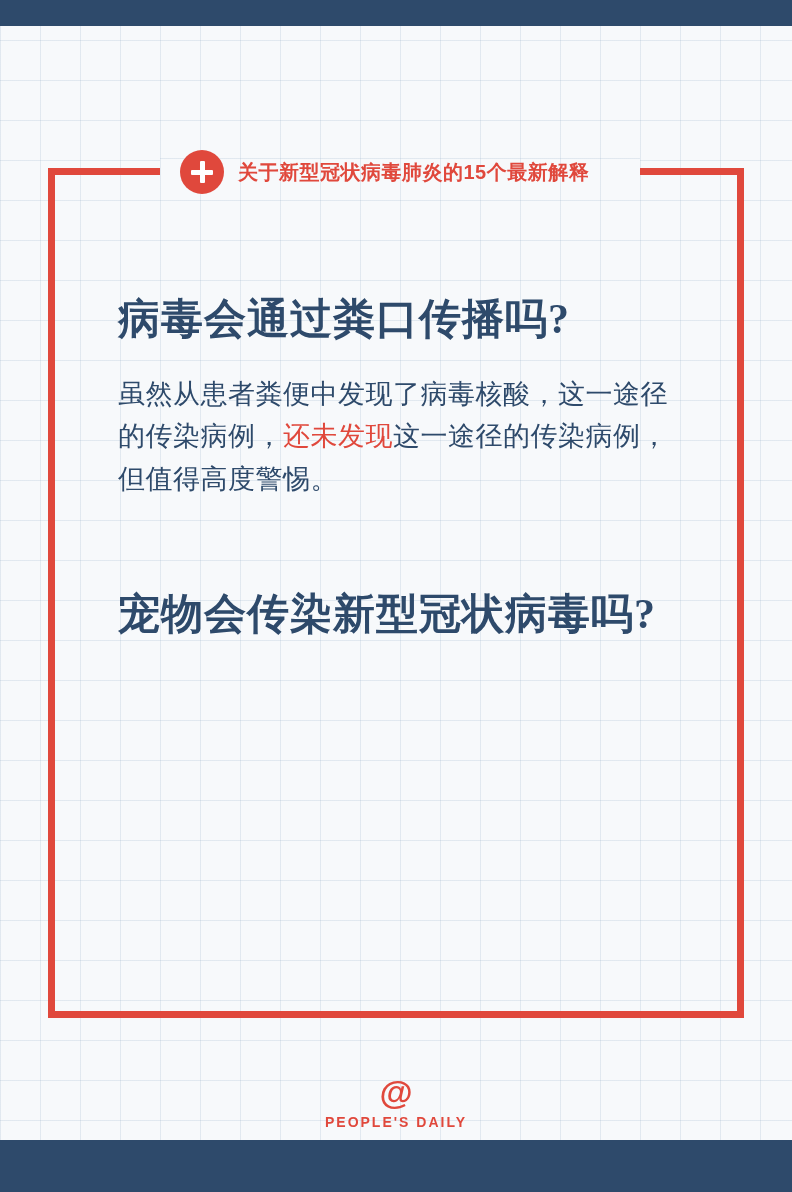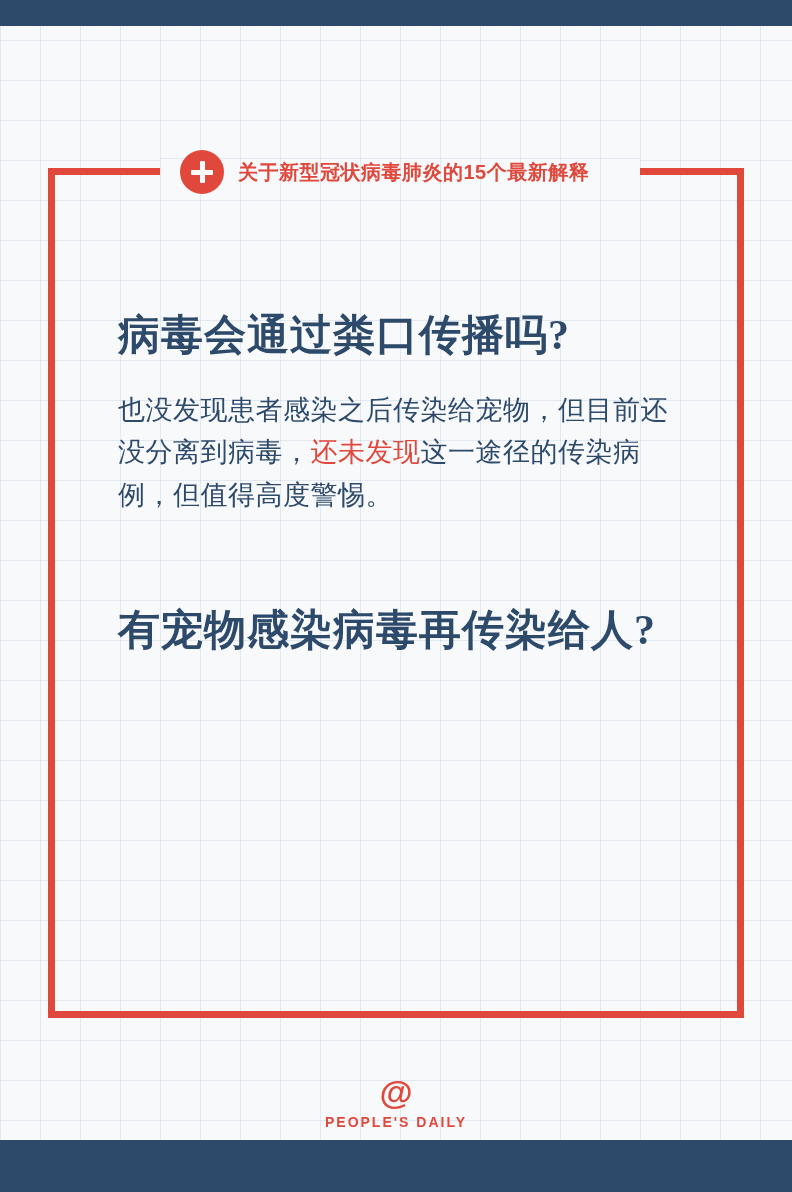--- a/index.html
+++ b/index.html
@@ -102,7 +102,7 @@
   .content {
     position: absolute;
     left: 118px;
-    top: 308px;
+    top: 292px;
     width: 570px;
   }
   .q-heading {

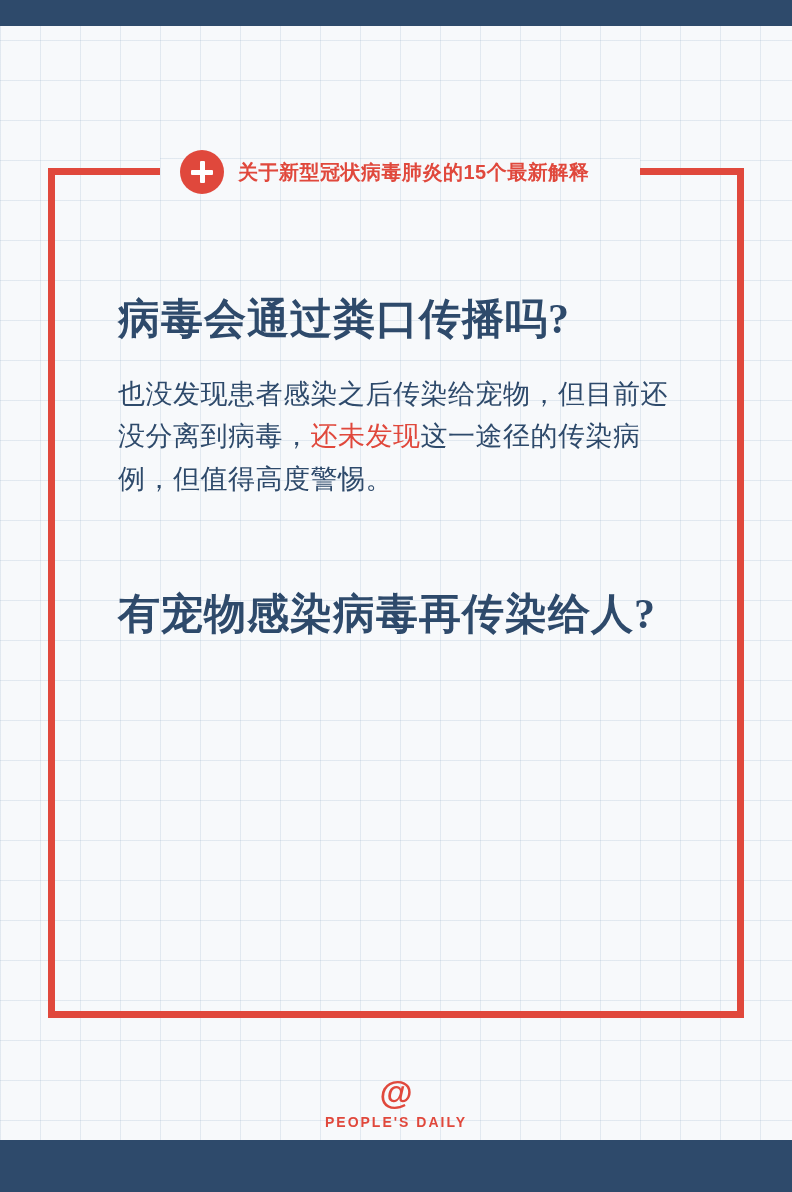--- a/index.html
+++ b/index.html
@@ -186,7 +186,7 @@
 
     <div>
       <h1 class="q-heading">病毒会通过粪口传播吗?</h1>
-      <p class="q-body"><span>也没发现患者感染之后传染给宠物，但目前还没分离到病毒，</span><span class="hl">还未发现</span><span>这一途径的传染病例，但值得高度警惕。</span></p>
+      <p class="q-body"><span>虽然从患者粪便中发现了病毒核酸，这一途径的传染病例，</span><span class="hl">还未发现</span><span>这一途径的传染病例，但值得高度警惕。</span></p>
     </div>
 
     <div class="block-2">

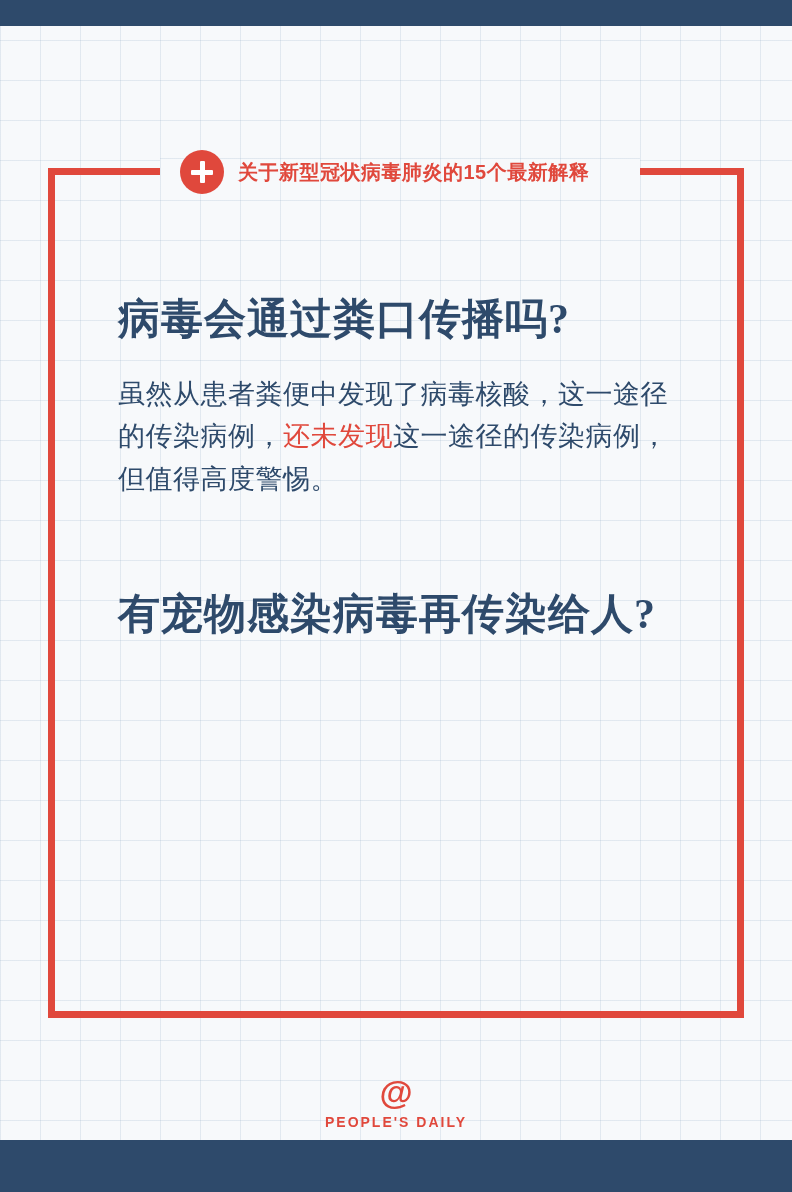--- a/index.html
+++ b/index.html
@@ -190,7 +190,7 @@
     </div>
 
     <div class="block-2">
-      <h1 class="q-heading">有宠物感染病毒再传染给人?</h1>
+      <h1 class="q-heading">宠物会传染新型冠状病毒吗?</h1>
     </div>
 
   </div>

